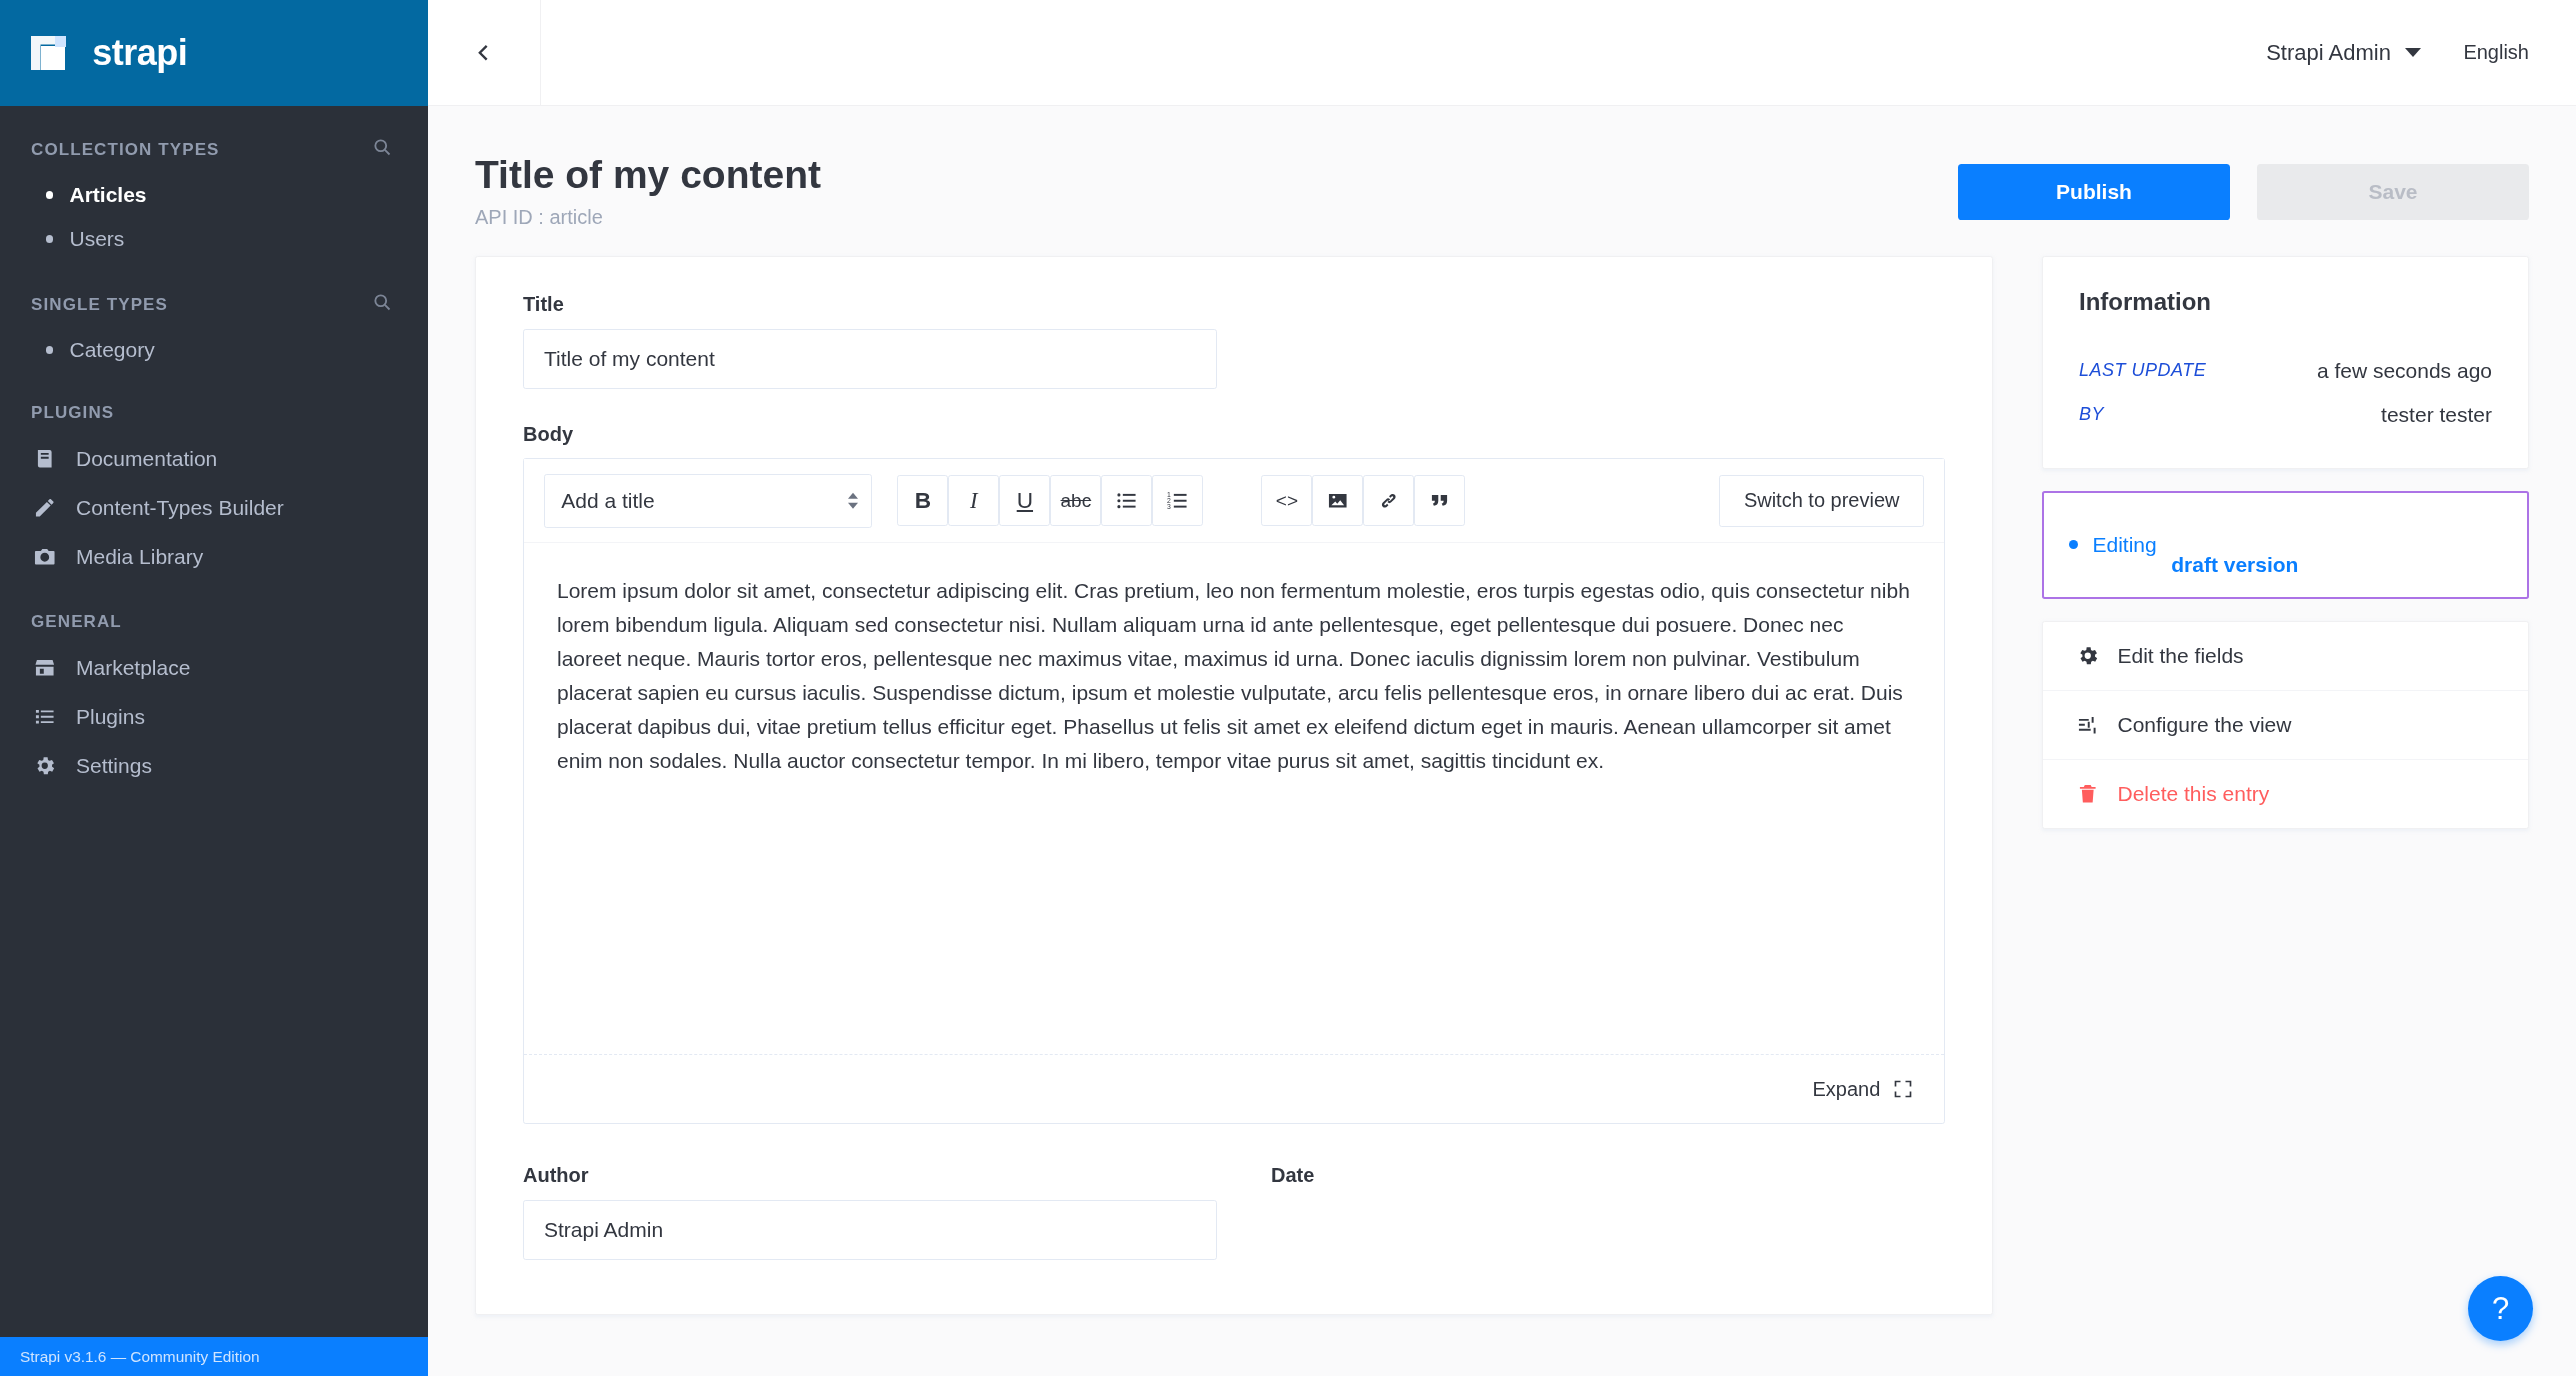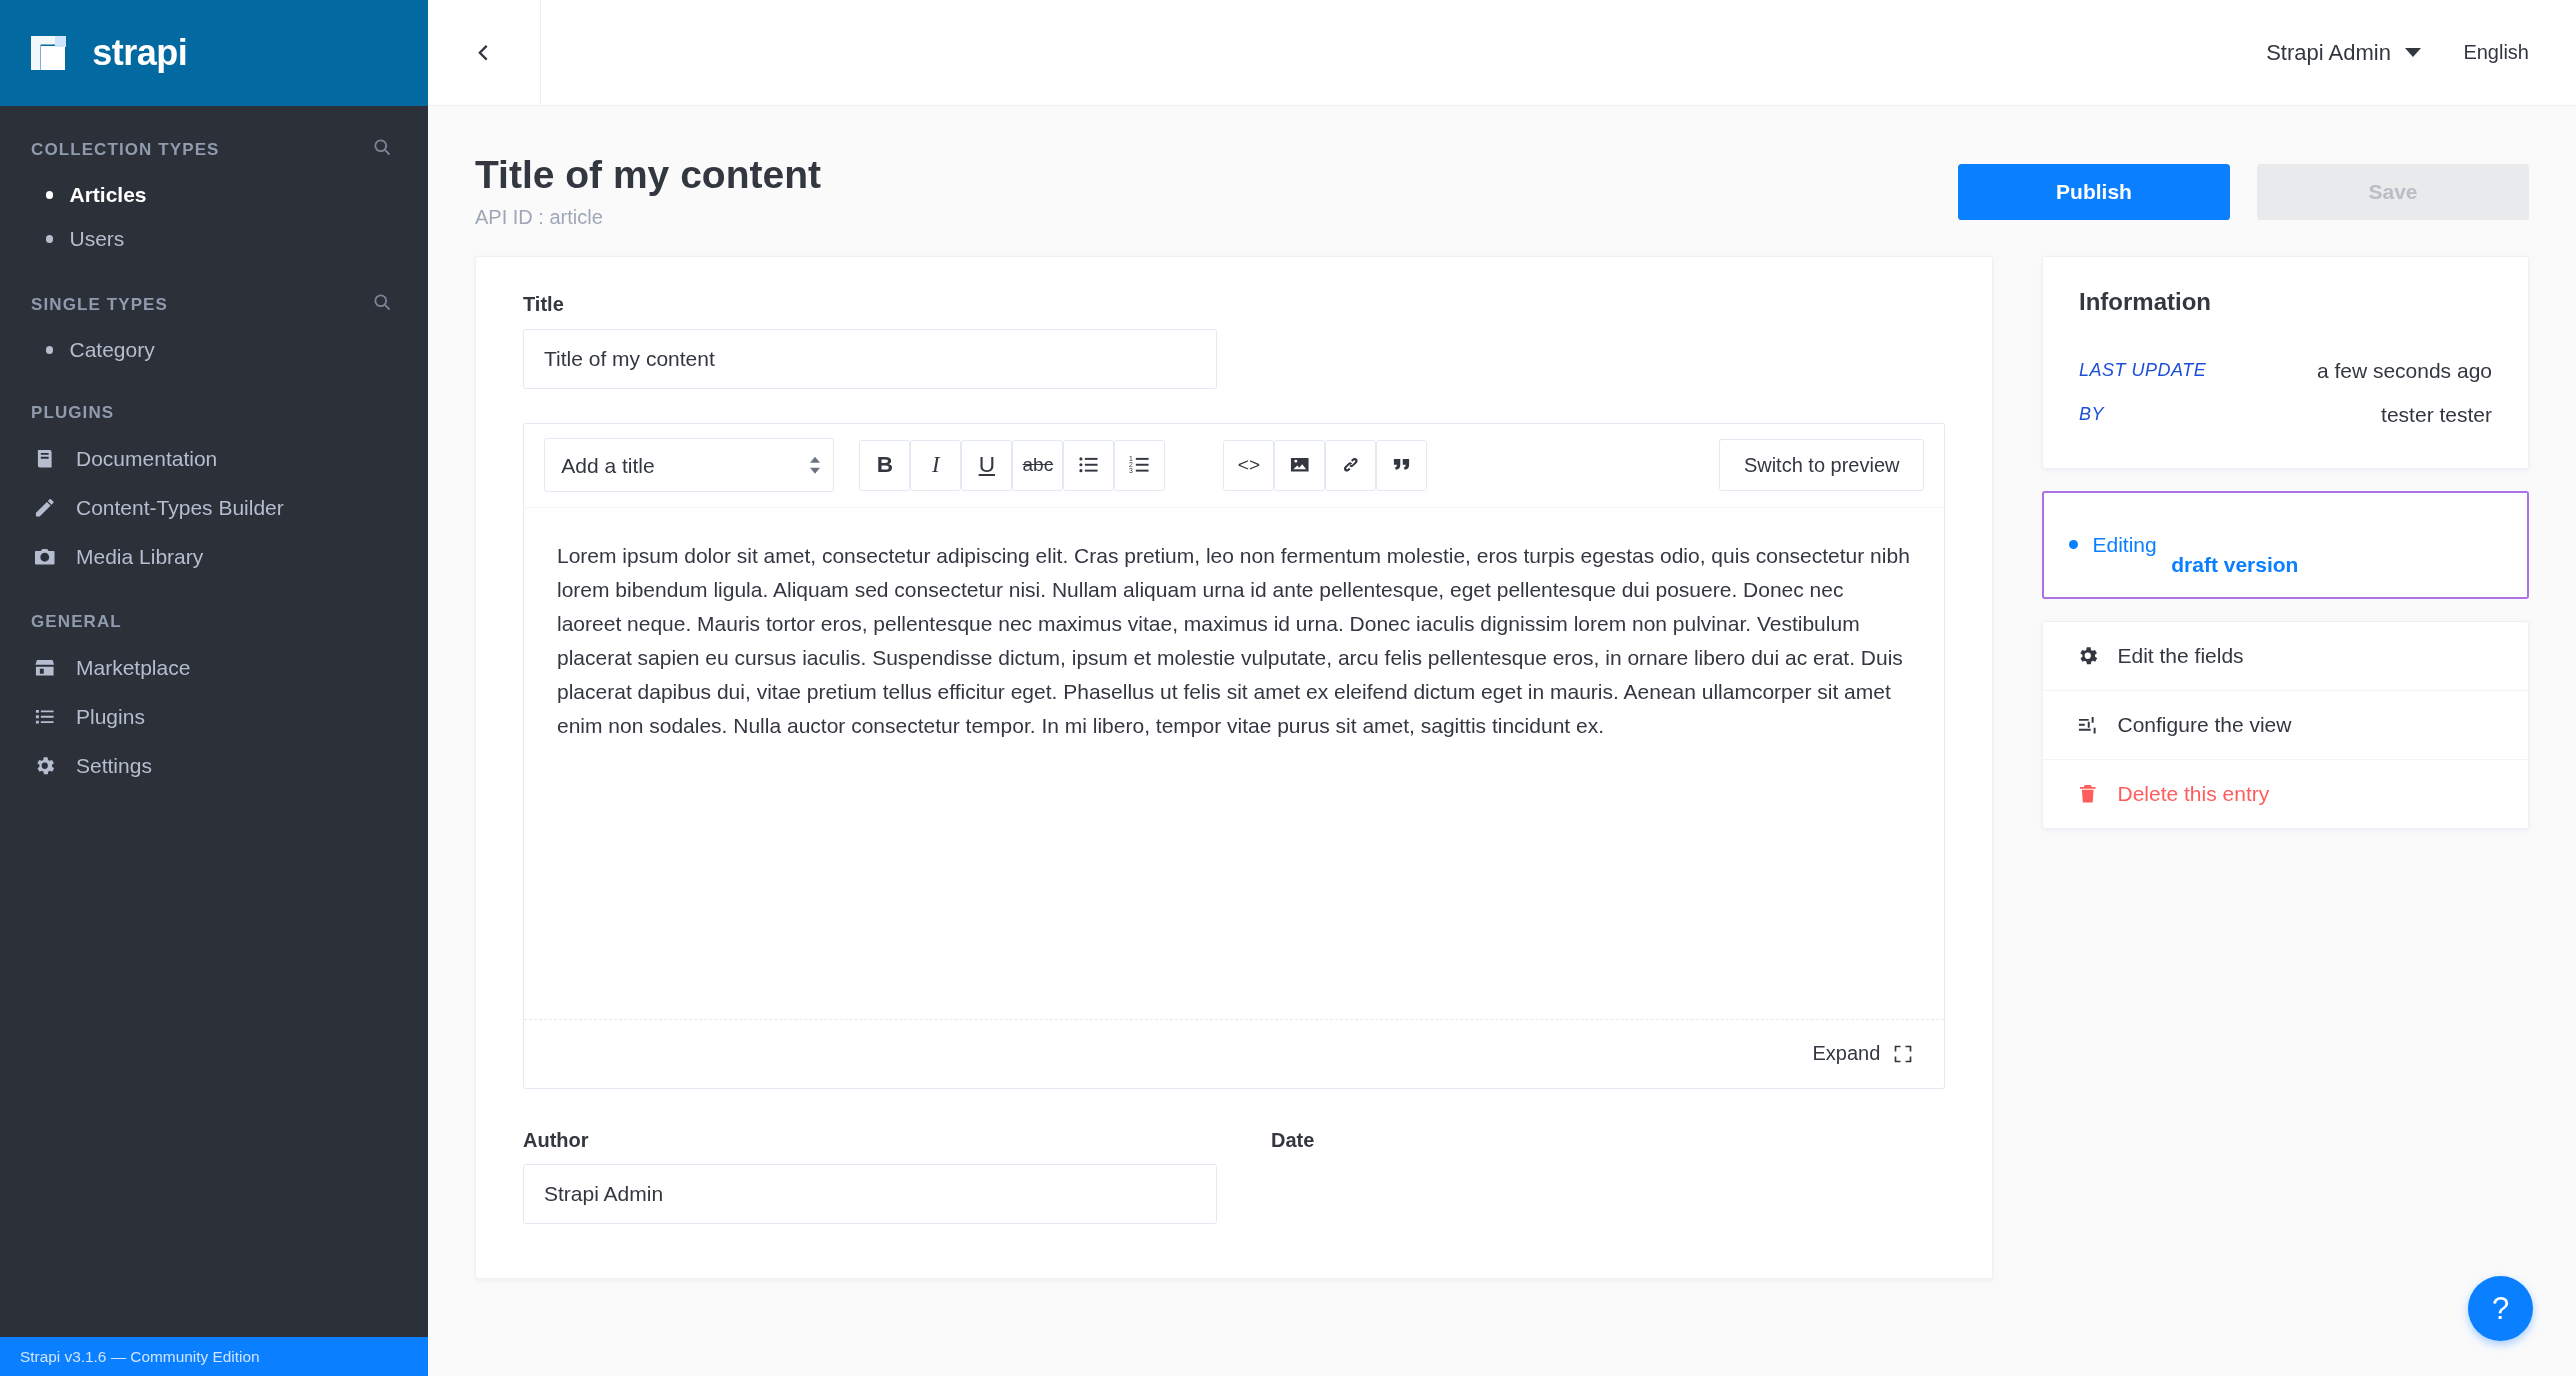--- a/index.html
+++ b/index.html
@@ -391,6 +391,7 @@
             </div>
 
             <div class="field-block">
+              <div class="field-label">Body</div>
               <div class="wys">
 
                 <div class="wys-toolbar">

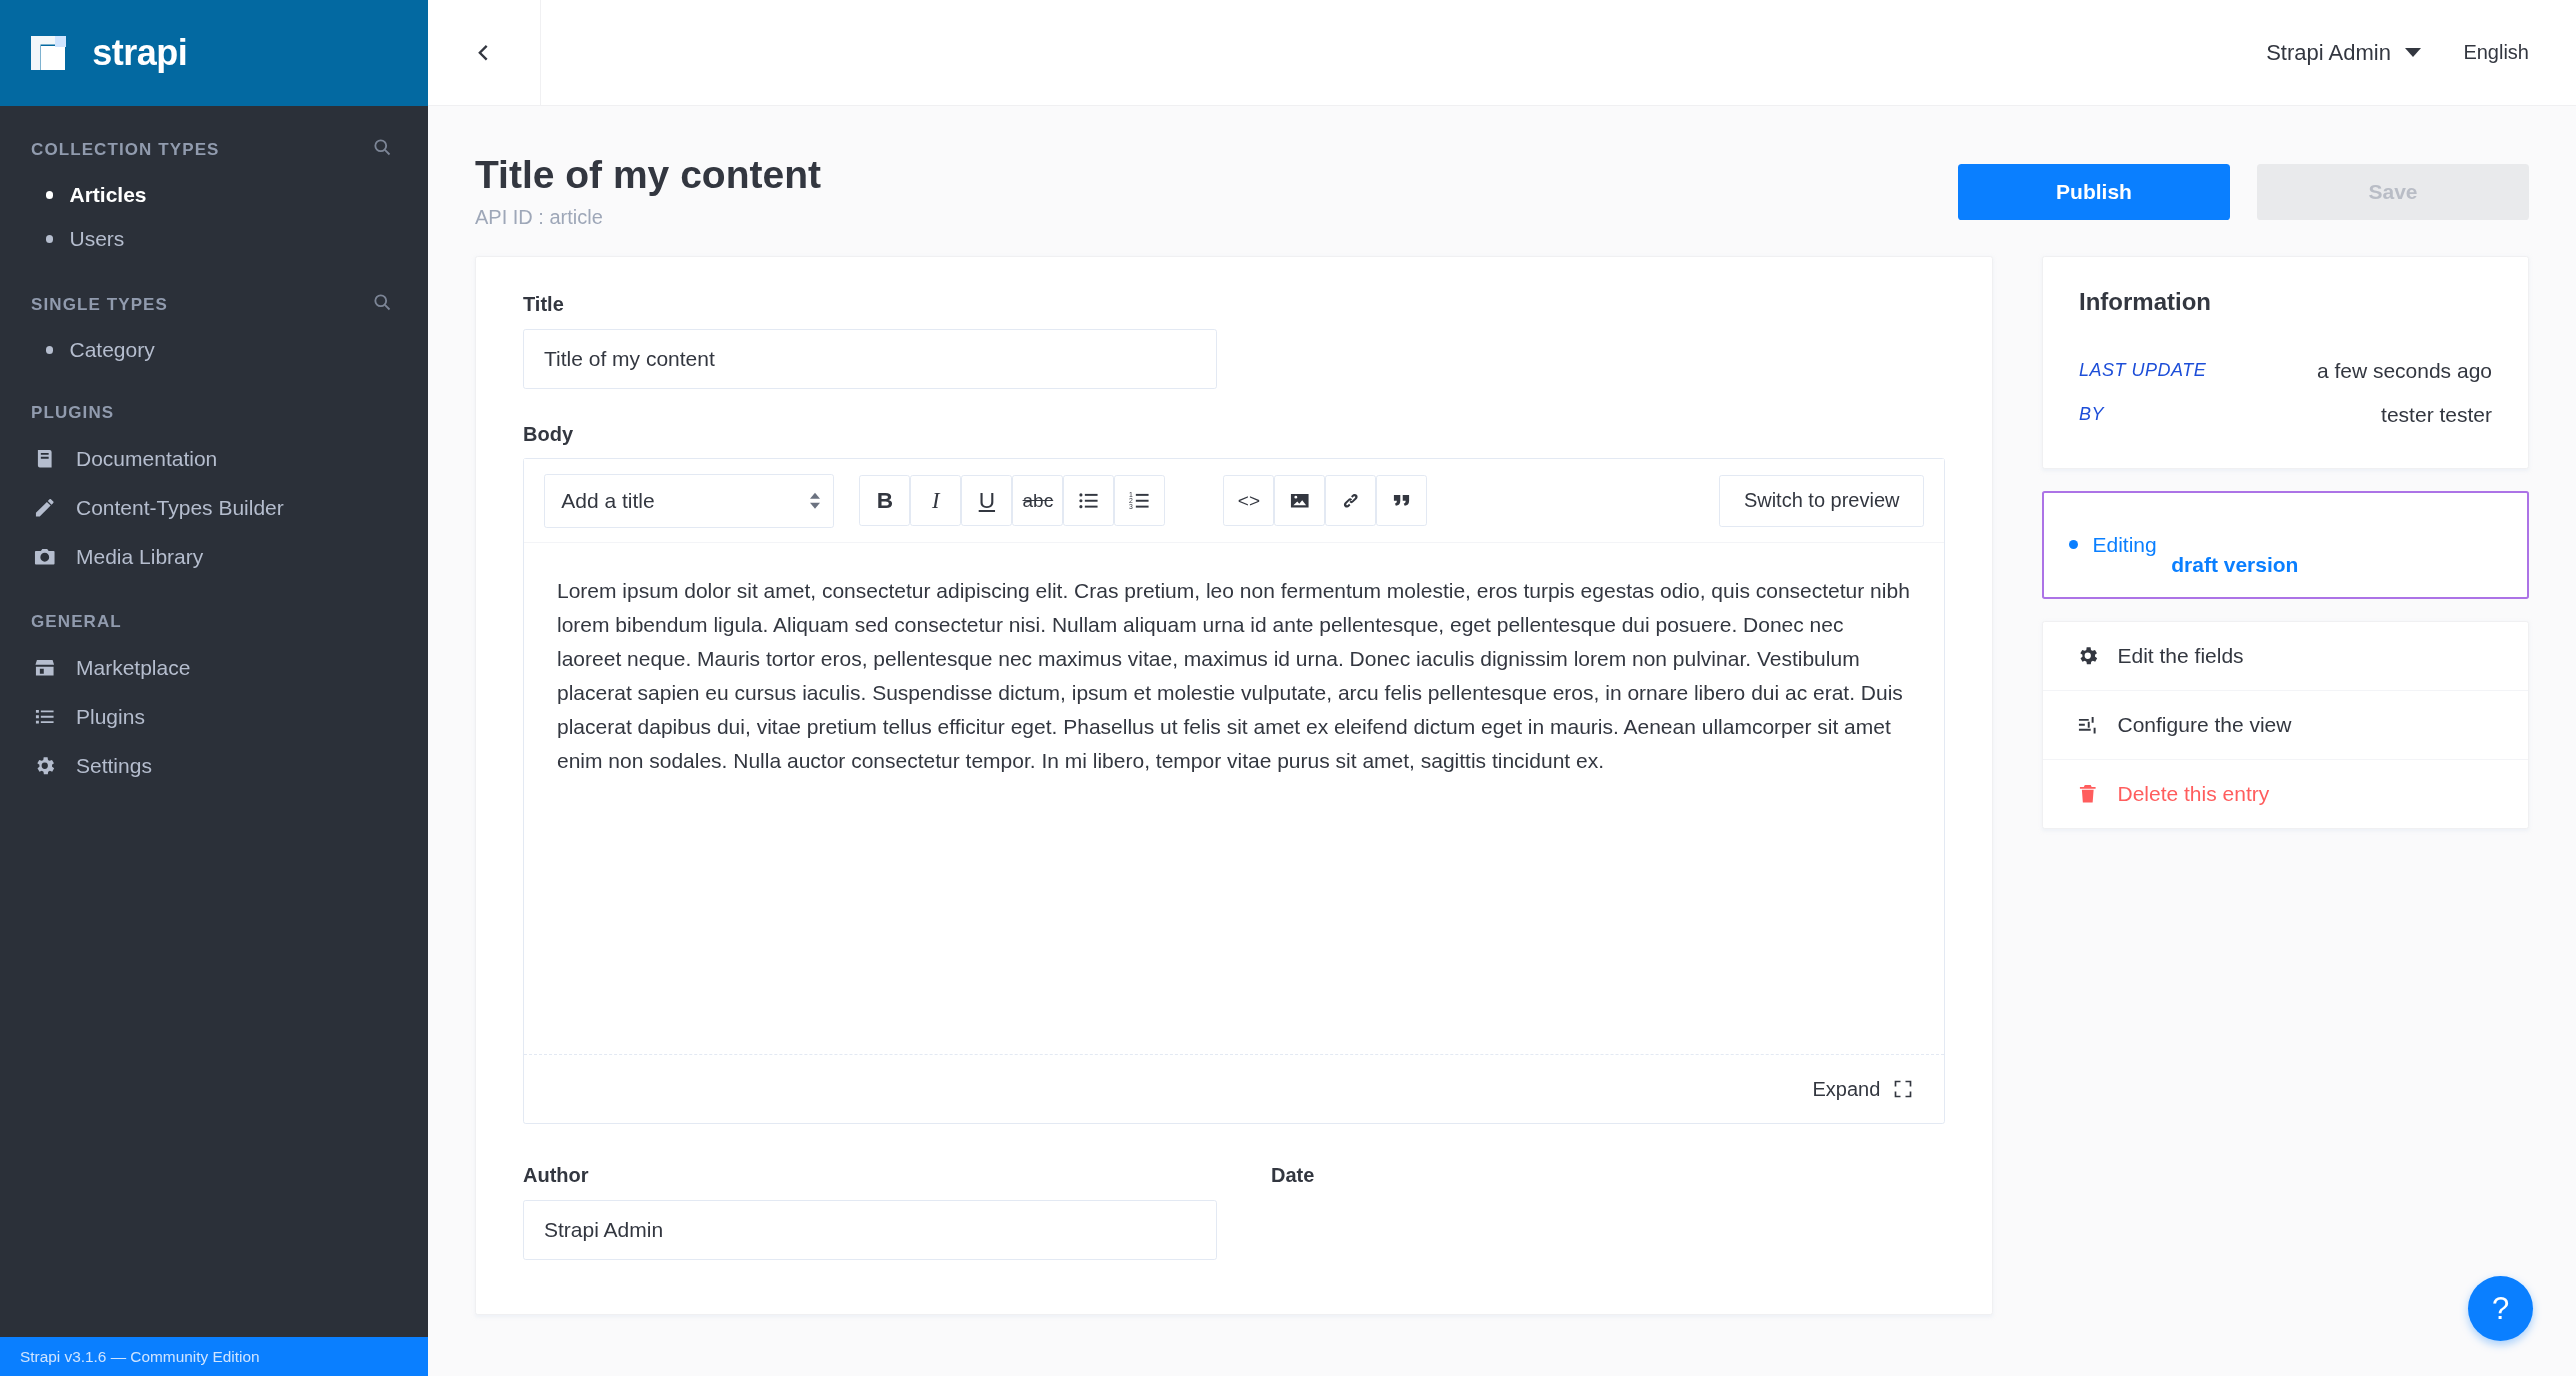--- a/index.html
+++ b/index.html
@@ -154,7 +154,7 @@
     border-bottom: 0.9px solid #f3f4f7; background: #fff;
   }
   .select-wrap {
-    position: relative; width: 290px; height: 54px;
+    position: relative; width: 328px; height: 54px;
   }
   .wys-select {
     width: 100%; height: 100%; border: 0.9px solid #e3e9f3; border-radius: 2.7px;

